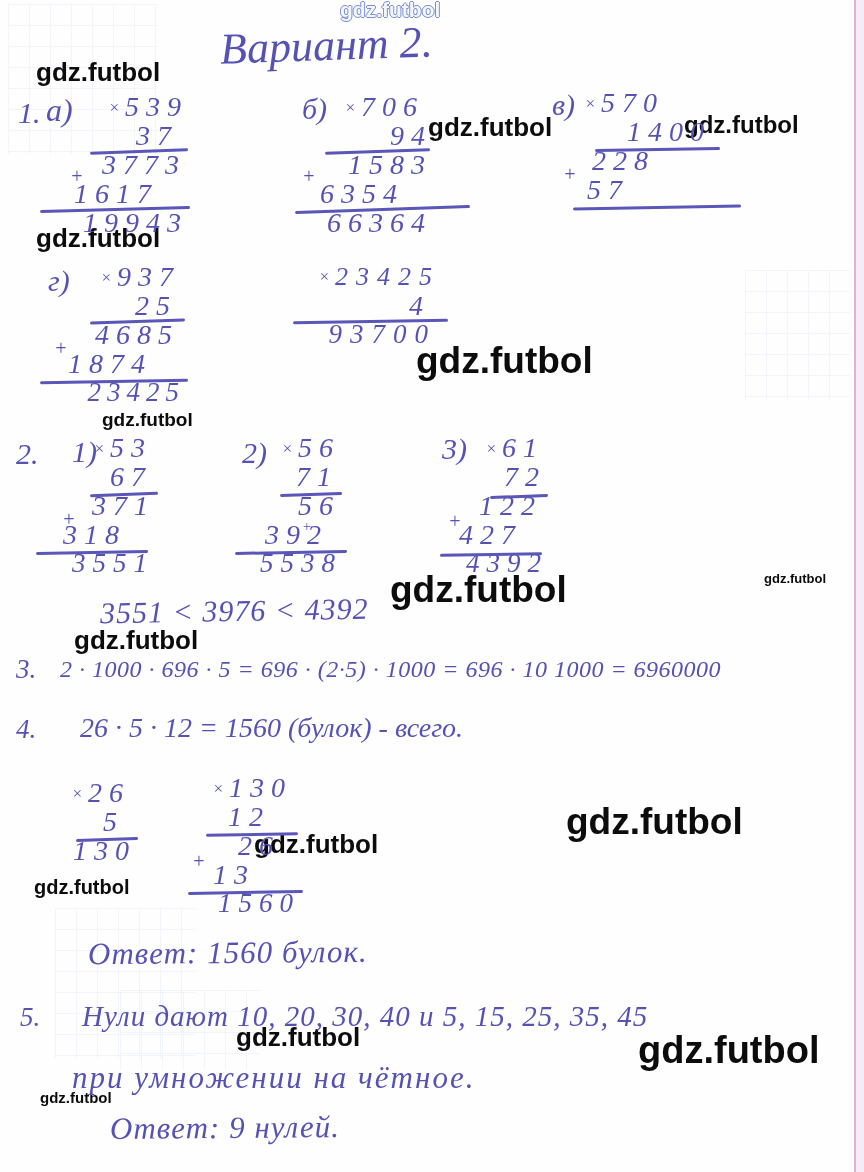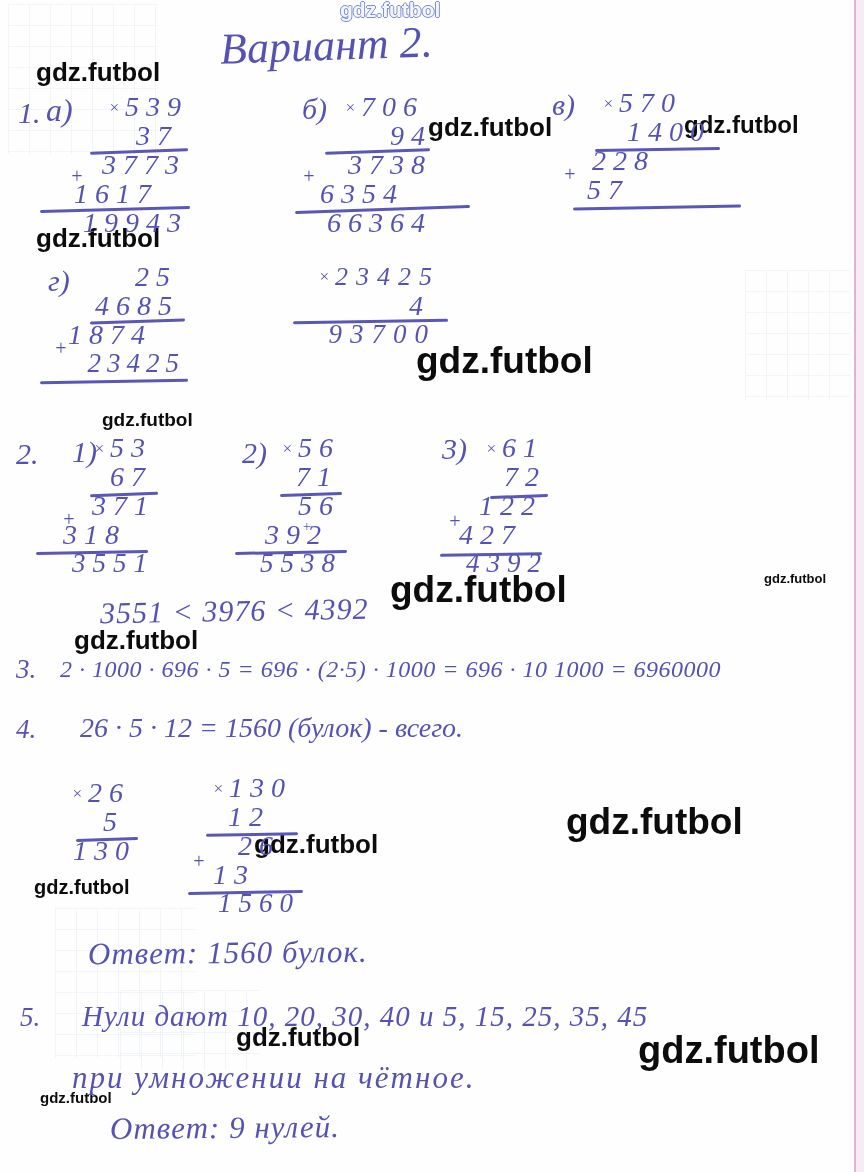--- a/index.html
+++ b/index.html
@@ -99,7 +99,7 @@
   <div class="ink plabel" style="left:552px;top:88px;">в)</div>
 
   <div class="mult" style="left:565px;top:88px;width:172px;">
-    <div class="row" style="margin-right:55px;"><span class="mul">×</span><span>570</span></div>
+    <div class="row" style="margin-right:73px;"><span class="mul">×</span><span>570</span></div>
     <div class="row" style="margin-right:26px;"><span>1400</span></div>
     <div class="rule" style="top:60px;left:30px;width:125px;transform:rotate(-1deg);"></div>
     <div class="row" style="margin-right:82px;"><span>228</span></div>

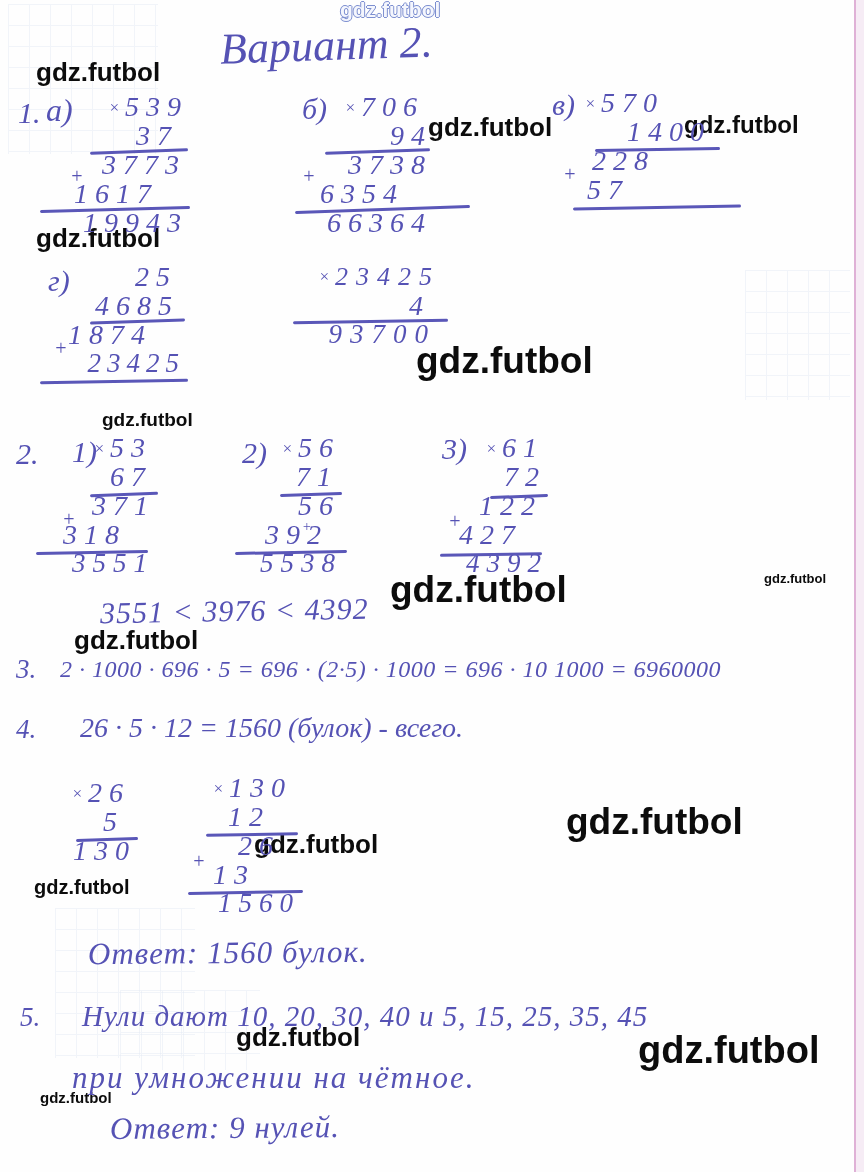--- a/index.html
+++ b/index.html
@@ -89,7 +89,7 @@
     <div class="row" style="margin-right:8px;"><span class="mul">×</span><span>706</span></div>
     <div class="row"><span>94</span></div>
     <div class="rule" style="top:58px;left:25px;width:105px;transform:rotate(-2deg);"></div>
-    <div class="row"><span>3738</span></div>
+    <div class="row"><span>1583</span></div>
     <div class="row" style="margin-right:28px;"><span>6354</span></div>
     <span class="plus" style="left:2px;top:74px;">+</span>
     <div class="rule" style="top:116px;left:-5px;width:175px;transform:rotate(-2deg);"></div>

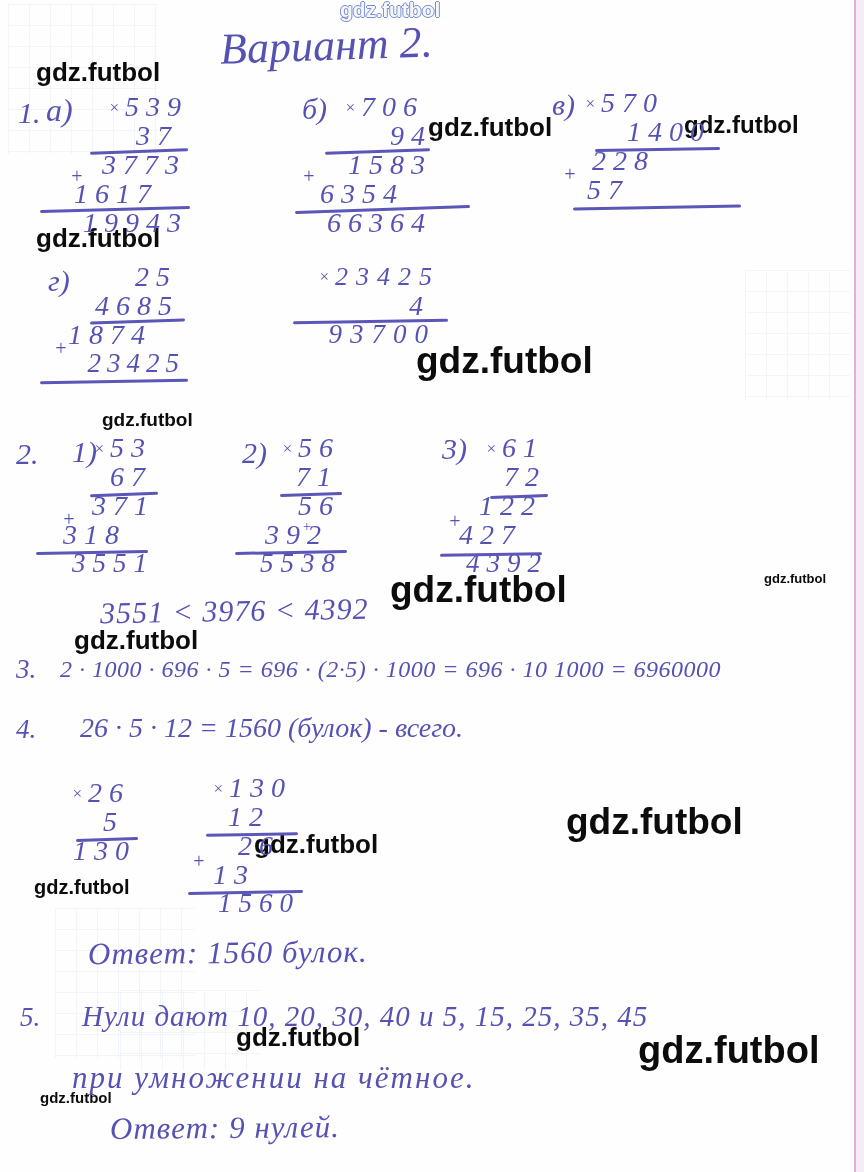--- a/index.html
+++ b/index.html
@@ -111,6 +111,7 @@
   <div class="ink plabel" style="left:48px;top:264px;">г)</div>
 
   <div class="mult" style="left:40px;top:262px;width:145px;">
+    <div class="row" style="margin-right:5px;"><span class="mul">×</span><span>937</span></div>
     <div class="row" style="margin-right:8px;"><span>25</span></div>
     <div class="rule" style="top:58px;left:50px;width:95px;transform:rotate(-2deg);"></div>
     <div class="row" style="margin-right:6px;"><span>4685</span></div>

